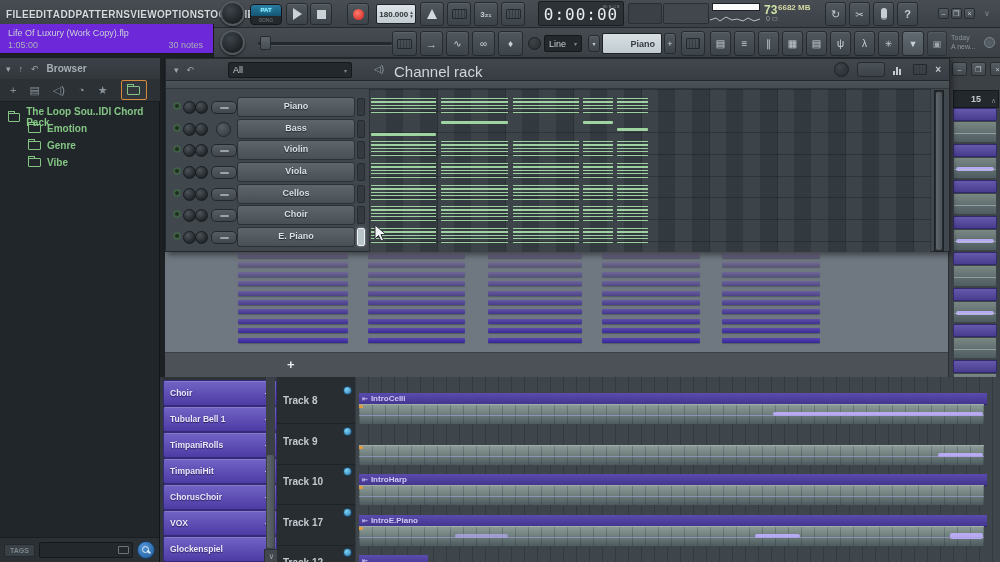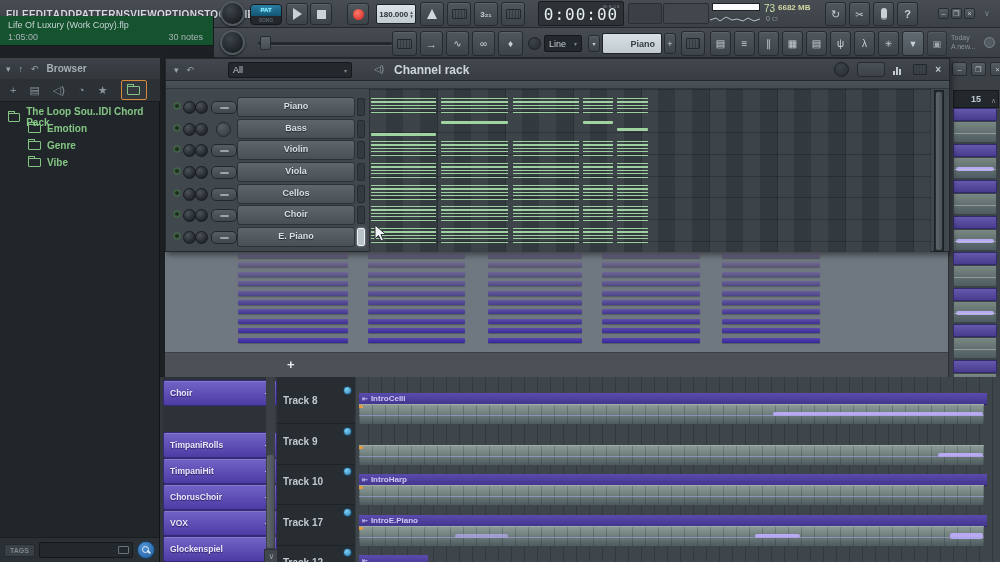--- a/index.html
+++ b/index.html
@@ -30,7 +30,7 @@
   .timeunits{position:absolute;right:3px;top:2px;font-size:4px;color:#8a949a;letter-spacing:.5px}
   .blankpanel{background:#3a4045;border:1px solid #2a2f33;border-radius:2px}
   .cpubar{left:712px;top:3px;width:48px;height:8px;background:#fdfdfd;border:1px solid #1e2327}
-  .cpuval{font-size:10px;font-weight:normal;color:#cfe3a8}
+  .cpuval{font-size:12px;font-weight:bold;color:#cfe3a8}
   .memval{font-size:8px;font-weight:bold;color:#d3d8a4}
   .wave-svg{left:710px;top:13px}
   .winbtn{width:11px;height:11px;background:linear-gradient(#565d63,#41484d);border:1px solid #272c30;border-radius:2px;

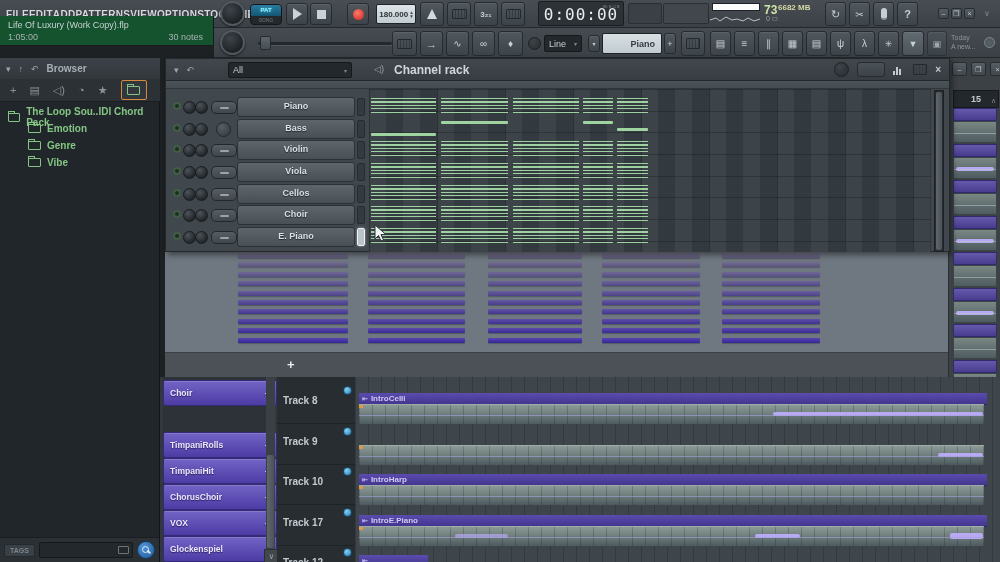--- a/index.html
+++ b/index.html
@@ -37,7 +37,7 @@
           color:#c3cacf;font-size:7px;display:flex;align-items:center;justify-content:center;line-height:1}
   
   .row2{left:214px;top:28px;width:786px;height:30px;background:linear-gradient(#454b50,#3a4045);border-bottom:1px solid #24282c}
-  .titlepanel{left:0;top:16px;width:214px;height:30px;background:#14532d;border-right:1px solid #171b1e;border-bottom:1px solid #171b1e}
+  .titlepanel{left:0;top:24px;width:214px;height:30px;background:#6d28d9;border-right:1px solid #171b1e;border-bottom:1px solid #171b1e}
   .t-file{left:8px;top:4px;font-size:9px;color:#c9d1d6}
   .t-len{left:8px;top:16px;font-size:9px;color:#a9b1b7}
   .t-notes{right:10px;top:16px;font-size:9px;color:#a9b1b7}

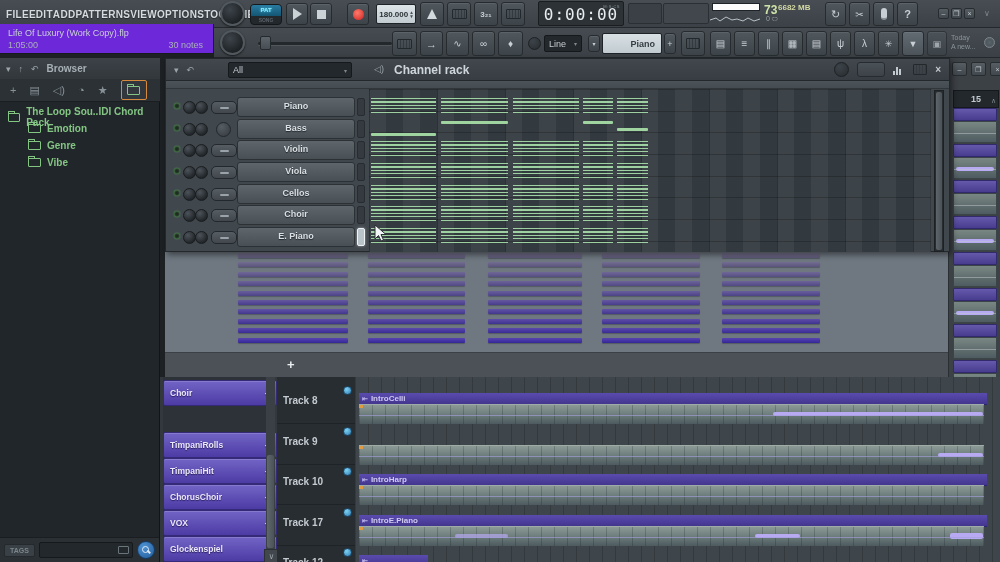--- a/index.html
+++ b/index.html
@@ -72,7 +72,7 @@
   .rack{left:165px;top:58px;width:785px;height:194px;background:#40474d;border:1px solid #23282c;box-shadow:2px 3px 6px rgba(0,0,0,.45)}
   .rackheader{left:0;top:0;width:100%;height:22px;background:linear-gradient(#41474d,#373d42);border-bottom:1px solid #23282c;display:flex;align-items:center}
   .allbox{left:62px;top:3px;width:124px;height:16px}
-  .racktitle{color:#cfd6db;font-size:12px;font-weight:bold}
+  .racktitle{color:#cfd6db;font-size:15px;font-weight:normal}
   .groove{left:0;top:22px;width:100%;height:8px;background:linear-gradient(#4c5359,#454c51);border-bottom:1px solid #30363a}
   .previewbg{left:203px;top:30px;width:562px;height:163px;background-color:#363d42;
     background-image:

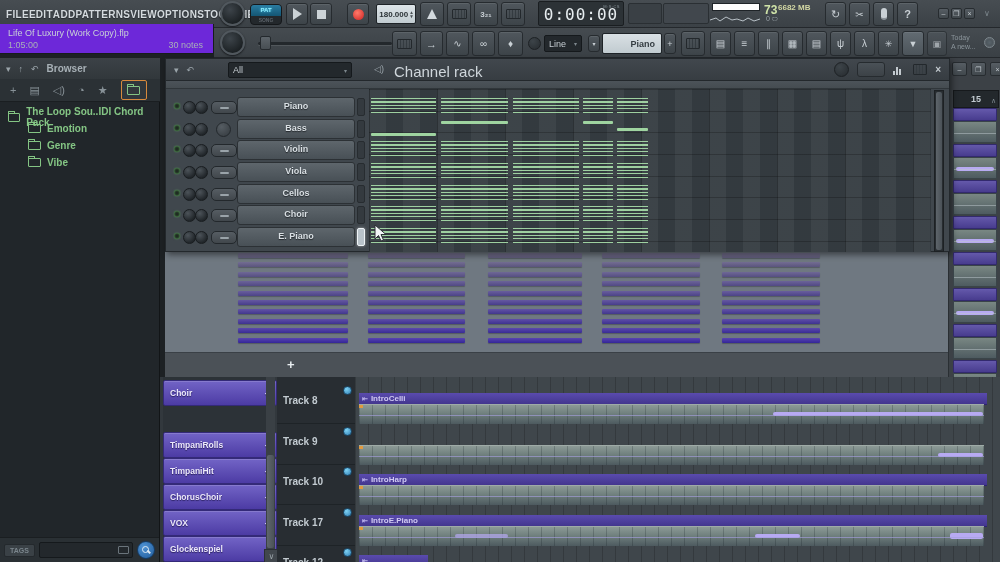--- a/index.html
+++ b/index.html
@@ -620,6 +620,10 @@
         <span>Choir</span>
         <span class="pkplus">+</span>
       </div>
+    <div class="pkbtn" style="top:29px">
+        <span>Tubular Bell 1</span>
+        <span class="pkplus">+</span>
+      </div>
     <div class="pkbtn" style="top:55px">
         <span>TimpaniRolls</span>
         <span class="pkplus">+</span>

